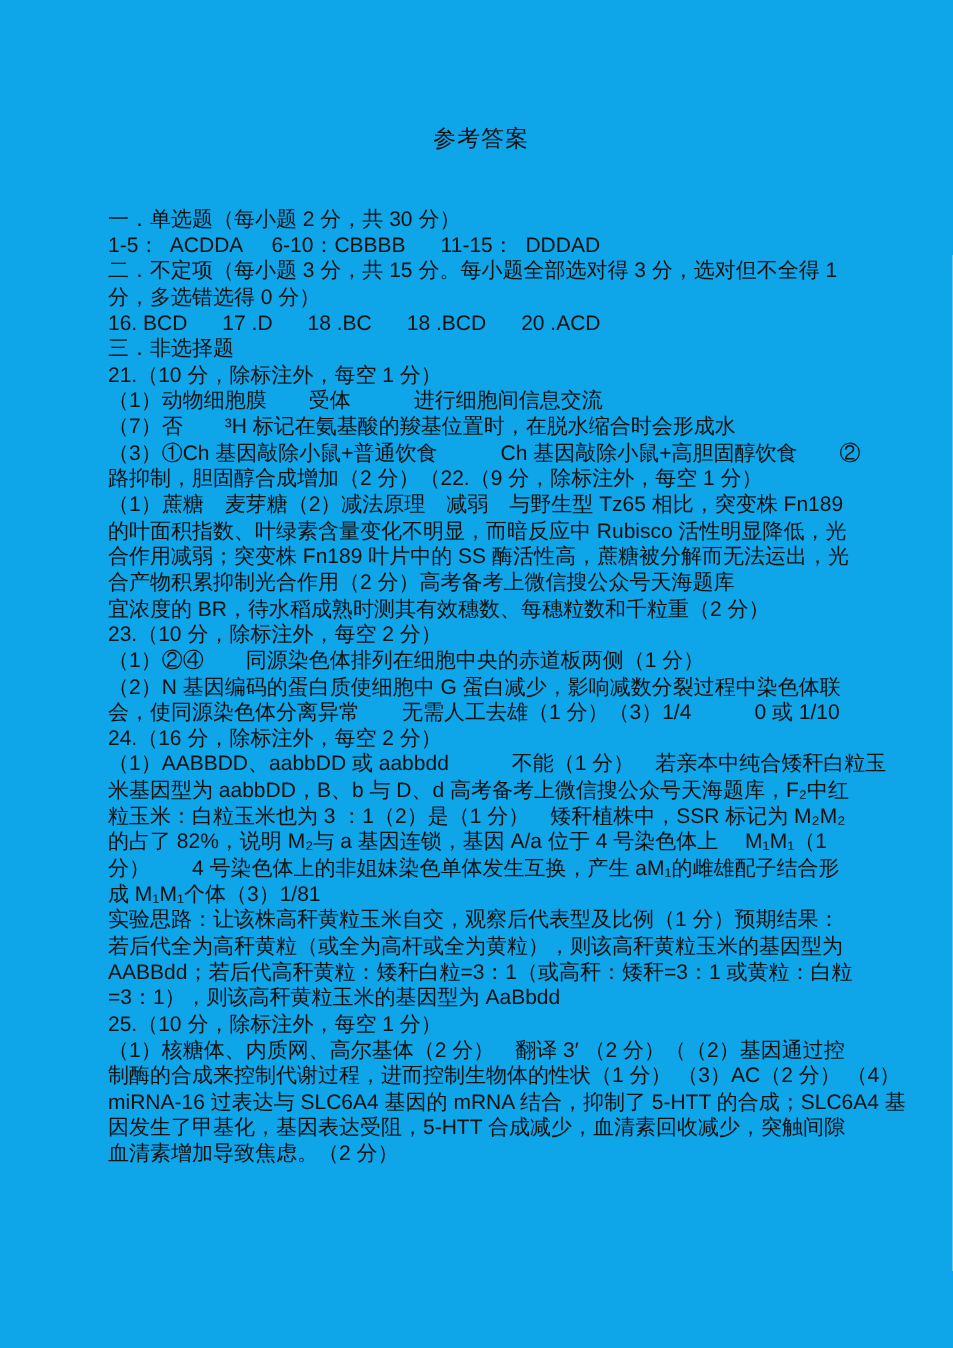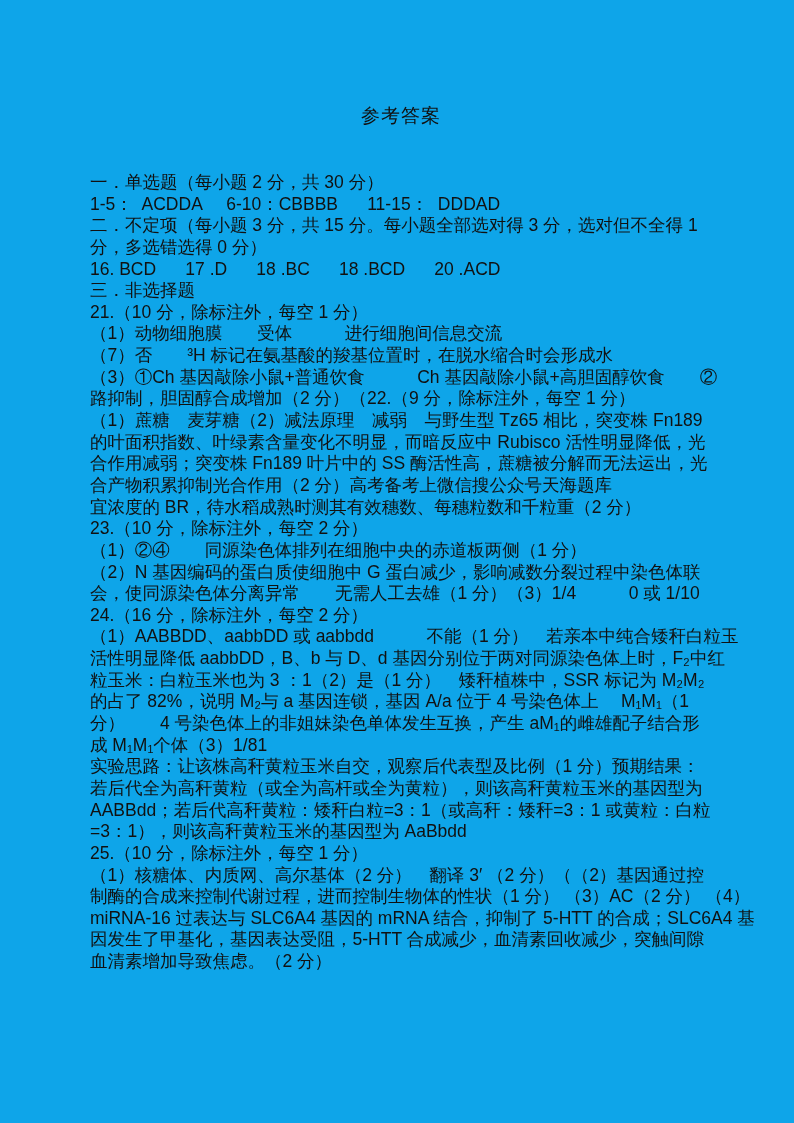--- a/index.html
+++ b/index.html
@@ -70,7 +70,7 @@
       <div class="line">会，使同源染色体分离异常　　无需人工去雄（1 分）（3）1/4　　　0 或 1/10</div>
       <div class="line">24.（16 分，除标注外，每空 2 分）</div>
       <div class="line">（1）AABBDD、aabbDD 或 aabbdd　　　不能（1 分）　若亲本中纯合矮秆白粒玉</div>
-      <div class="line">活性明显降低 aabbDD，B、b 与 D、d 基因分别位于两对同源染色体上时，F₂中红</div>
+      <div class="line">米基因型为 aabbDD，B、b 与 D、d 高考备考上微信搜公众号天海题库，F₂中红</div>
       <div class="line">粒玉米：白粒玉米也为 3 ：1（2）是（1 分）　矮秆植株中，SSR 标记为 M₂M₂</div>
       <div class="line">的占了 82%，说明 M₂与 a 基因连锁，基因 A/a 位于 4 号染色体上　 M₁M₁（1</div>
       <div class="line">分）　　4 号染色体上的非姐妹染色单体发生互换，产生 aM₁的雌雄配子结合形</div>

